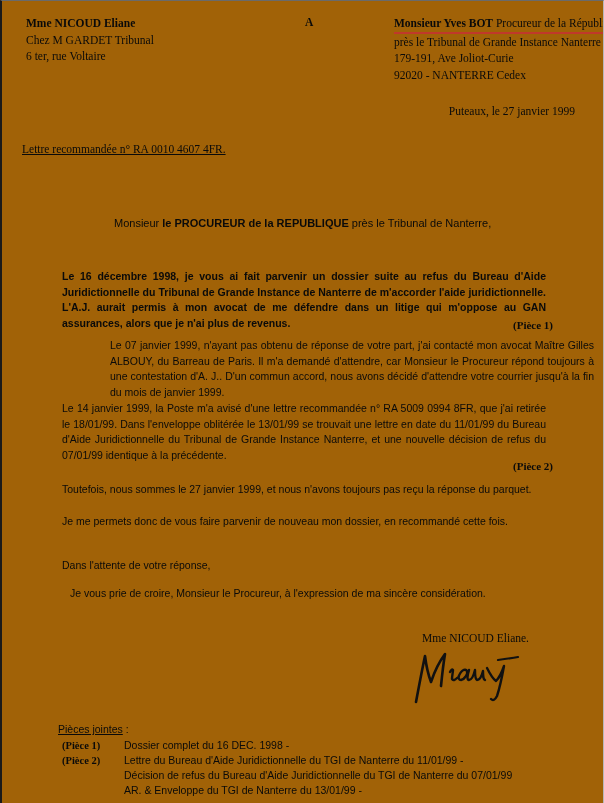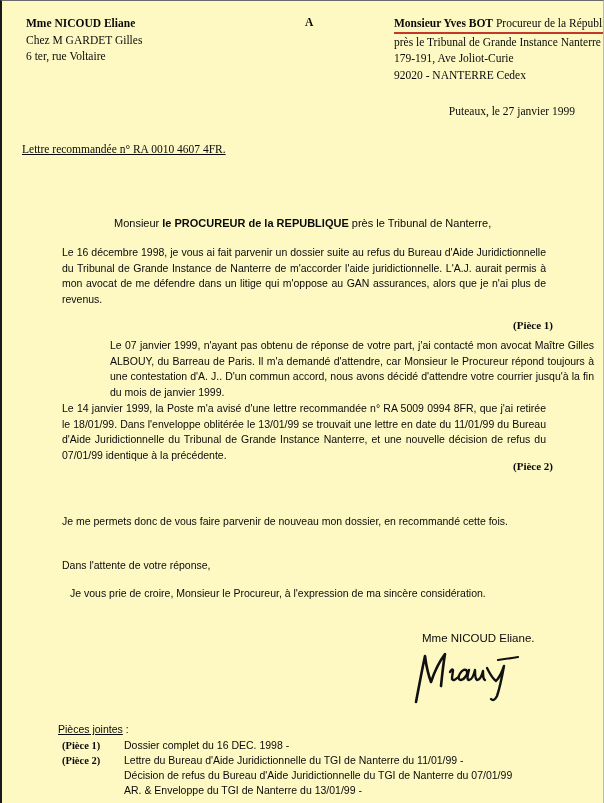--- a/index.html
+++ b/index.html
@@ -15,7 +15,7 @@
     position: relative;
     width: 604px;
     height: 803px;
-    background: #fef9c3;
+    background: #a16207;
     overflow: hidden;
     box-sizing: border-box;
     border-left: 2px solid #1a1a1a;

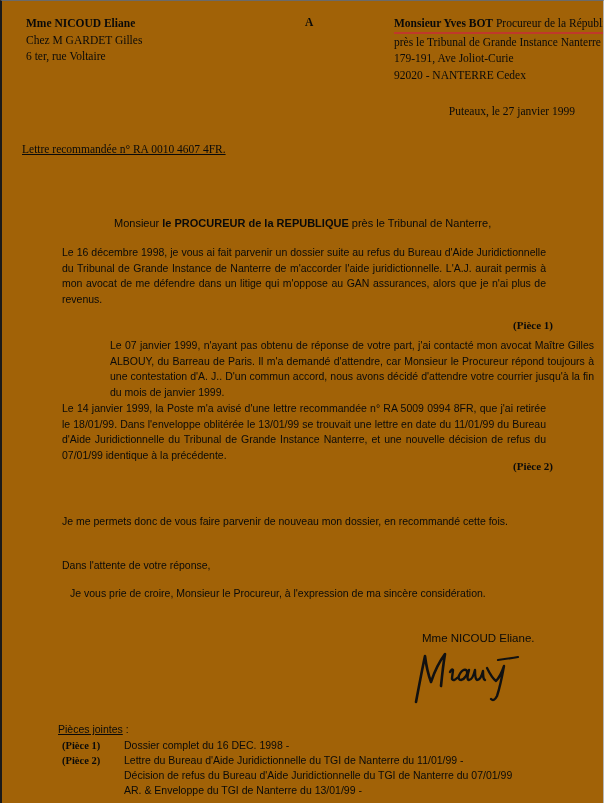--- a/index.html
+++ b/index.html
@@ -158,7 +158,7 @@
 
   <div class="addr-sender serif">
     <div class="l1">Mme NICOUD Eliane</div>
-    <div>Chez M GARDET Gilles</div>
+    <div>Chez M GARDET Tribunal</div>
     <div>6 ter, rue Voltaire</div>
   </div>
 

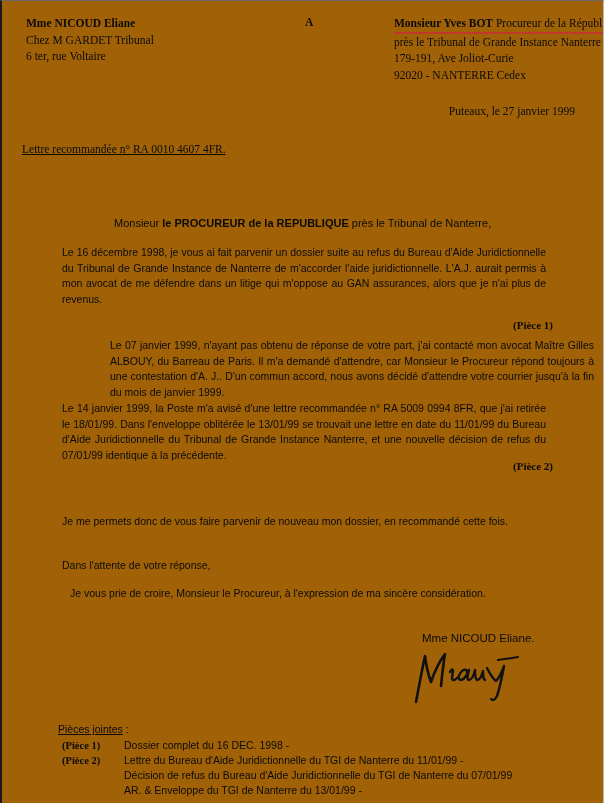--- a/index.html
+++ b/index.html
@@ -177,7 +177,7 @@
 
   <div class="salutation"><span>Monsieur </span><span class="strong">le PROCUREUR de la REPUBLIQUE</span><span> près le Tribunal de Nanterre,</span></div>
 
-  <div class="para" style="top:244px;">Le 16 décembre 1998, je vous ai fait parvenir un dossier suite au refus du Bureau d'Aide Juridictionnelle du Tribunal de Grande Instance de Nanterre de m'accorder l'aide juridictionnelle. L'A.J. aurait permis à mon avocat de me défendre dans un litige qui m'oppose au GAN assurances, alors que je n'ai plus de revenus.</div>
+  <div class="para" style="top:268px;font-weight:bold;">Le 16 décembre 1998, je vous ai fait parvenir un dossier suite au refus du Bureau d'Aide Juridictionnelle du Tribunal de Grande Instance de Nanterre de m'accorder l'aide juridictionnelle. L'A.J. aurait permis à mon avocat de me défendre dans un litige qui m'oppose au GAN assurances, alors que je n'ai plus de revenus.</div>
   <div class="piece-ref" style="top:318px;">(Pièce 1)</div>
 
   <div class="para" style="top:337px;margin-left:48px;">Le 07 janvier 1999, n'ayant pas obtenu de réponse de votre part, j'ai contacté mon avocat Maître Gilles ALBOUY, du Barreau de Paris. Il m'a demandé d'attendre, car Monsieur le Procureur répond toujours à une contestation d'A. J.. D'un commun accord, nous avons décidé d'attendre votre courrier jusqu'à la fin du mois de janvier 1999.</div>

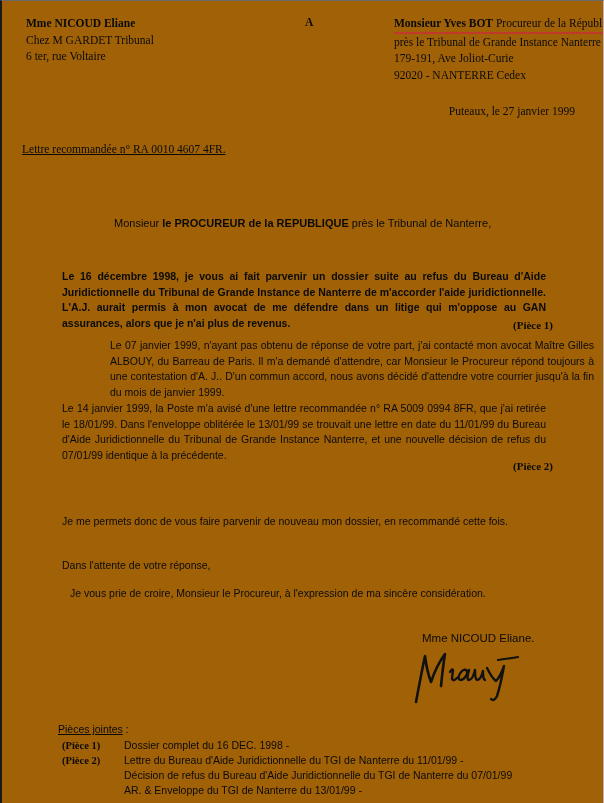--- a/index.html
+++ b/index.html
@@ -185,6 +185,7 @@
   <div class="para" style="top:400px;">Le 14 janvier 1999, la Poste m'a avisé d'une lettre recommandée n°  RA 5009 0994 8FR, que j'ai retirée le 18/01/99. Dans l'enveloppe oblitérée le 13/01/99 se trouvait une lettre en date du 11/01/99 du Bureau d'Aide Juridictionnelle du Tribunal de Grande Instance Nanterre, et une nouvelle décision de refus du 07/01/99 identique à la précédente.</div>
   <div class="piece-ref" style="top:459px;">(Pièce 2)</div>
 
+  <div class="para nojust" style="top:481px;">Toutefois, nous sommes le 27 janvier 1999, et nous n'avons toujours pas reçu la réponse du parquet.</div>
   <div class="para nojust" style="top:513px;">Je me permets donc de vous faire parvenir de  nouveau mon dossier, en recommandé cette fois.</div>
 
   <div class="para nojust" style="top:557px;">Dans l'attente de votre réponse,</div>

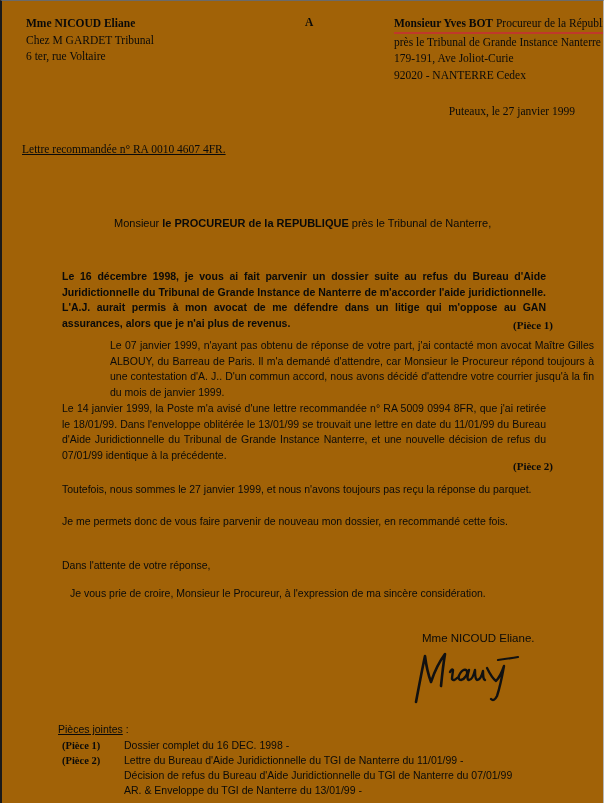--- a/index.html
+++ b/index.html
@@ -110,7 +110,7 @@
     position: absolute;
     left: 420px;
     top: 631px;
-    font-family: Liberation Sans, sans-serif;
+    font-family: Liberation Serif, serif;
     font-size: 11.5px;
   }
   .sig-mark {

